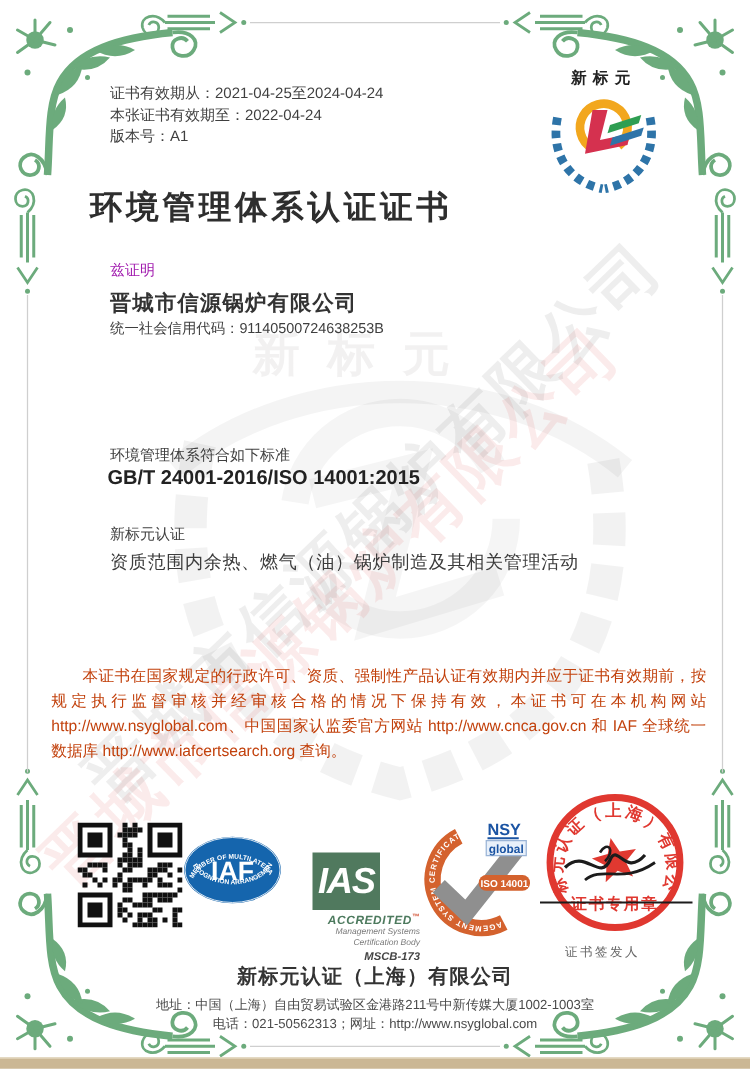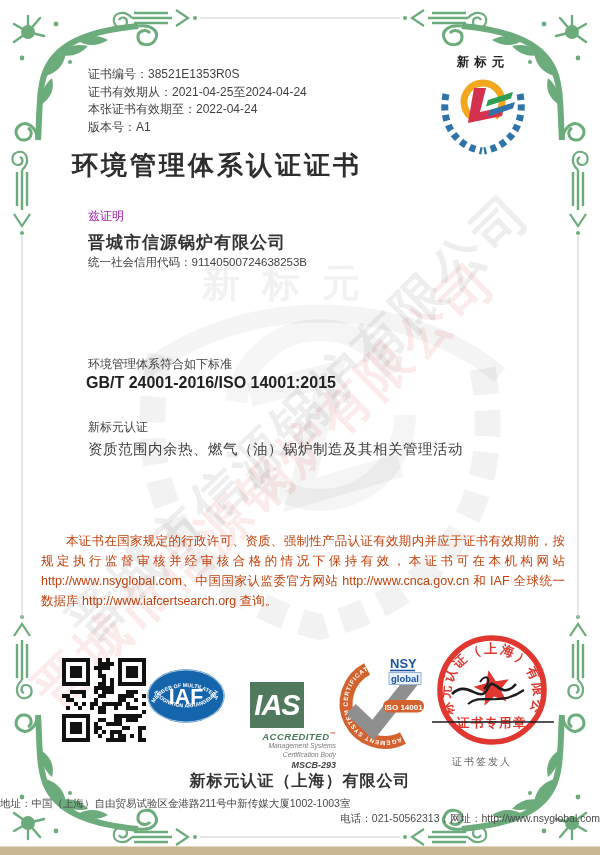--- a/index.html
+++ b/index.html
@@ -123,7 +123,6 @@
   <div class="wm wm-brand">新标元</div>
 
   <div class="abs meta">
-    <div>证书编号：38521E1353R0S</div>
     <div>证书有效期从：2021-04-25至2024-04-24</div>
     <div>本张证书有效期至：2022-04-24</div>
     <div>版本号：A1</div>

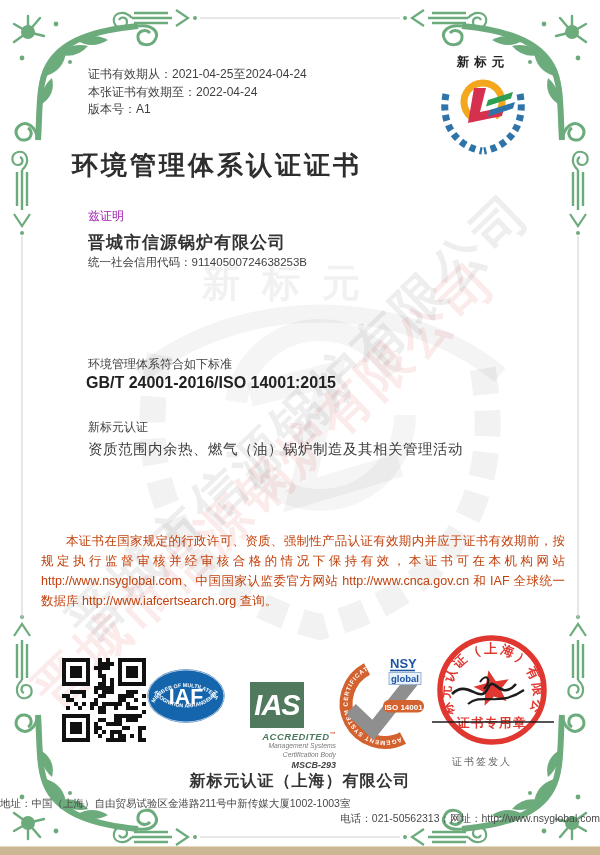--- a/index.html
+++ b/index.html
@@ -298,7 +298,7 @@
     <div class="ias-accredited"><span>ACCREDITED</span><span class="tm">™</span></div>
     <div class="ias-sub">Management Systems</div>
     <div class="ias-sub">Certification Body</div>
-    <div class="ias-code">MSCB-293</div>
+    <div class="ias-code">MSCB-173</div>
   </div>
 
   <svg class="abs nsy" width="96" height="100" viewBox="0 0 96 100">

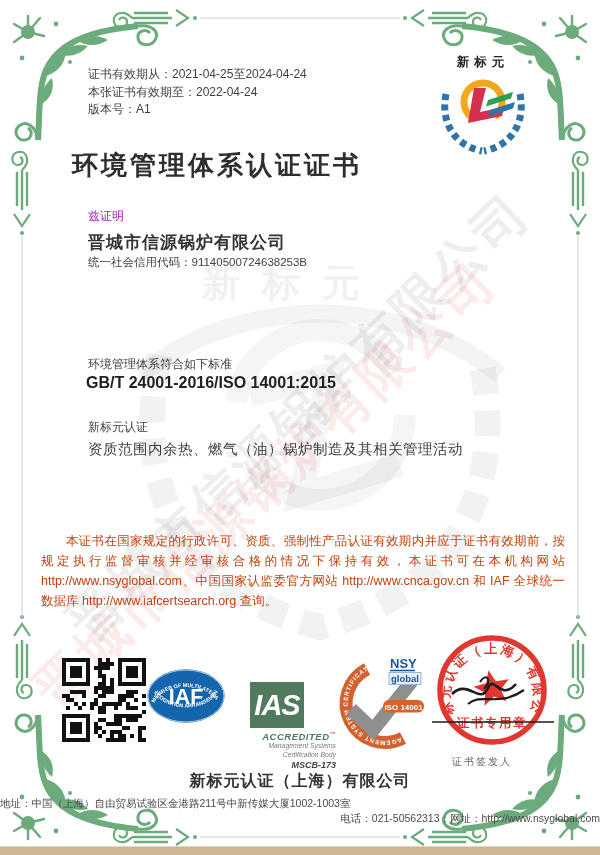--- a/index.html
+++ b/index.html
@@ -48,7 +48,7 @@
   
   .f-company{left:0;top:771px;width:600px;text-align:center;font-size:16px;font-weight:600;
     letter-spacing:1px;color:#333;}
-  .f-address{left:0;top:797px;width:600px;text-align:left;font-size:10.5px;color:#4a4a4a;}
+  .f-address{left:0;top:797px;width:600px;text-align:center;font-size:10.5px;color:#4a4a4a;}
   .f-contact{left:0;top:812px;width:600px;text-align:right;font-size:10.5px;color:#4a4a4a;}
   .photo-edge{left:0;top:846px;width:600px;height:9px;background:#cbb794;border-top:1px solid #e4d8bd;}
   .border-svg{left:0;top:0;}

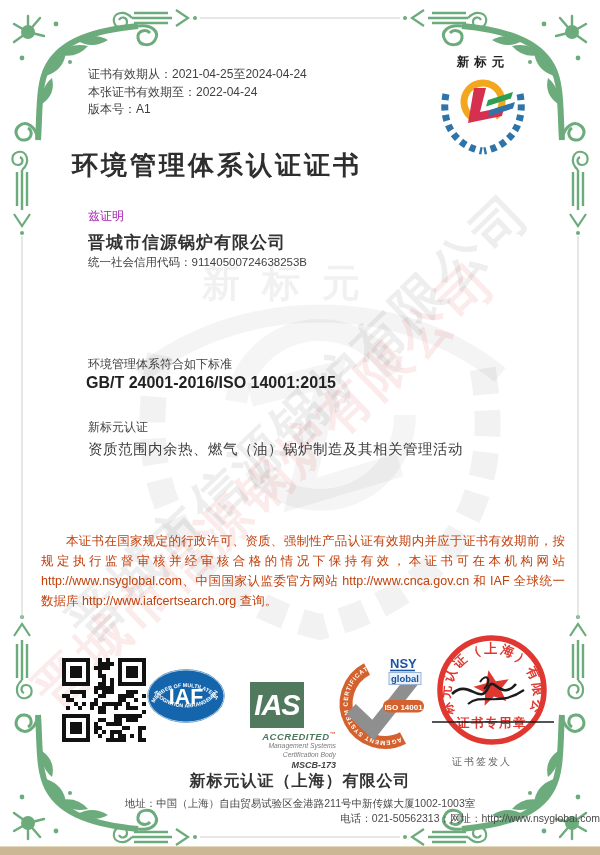--- a/index.html
+++ b/index.html
@@ -49,7 +49,7 @@
   .f-company{left:0;top:771px;width:600px;text-align:center;font-size:16px;font-weight:600;
     letter-spacing:1px;color:#333;}
   .f-address{left:0;top:797px;width:600px;text-align:center;font-size:10.5px;color:#4a4a4a;}
-  .f-contact{left:0;top:812px;width:600px;text-align:right;font-size:10.5px;color:#4a4a4a;}
+  .f-contact{left:0;top:812px;width:600px;text-align:center;font-size:10.5px;color:#4a4a4a;}
   .photo-edge{left:0;top:846px;width:600px;height:9px;background:#cbb794;border-top:1px solid #e4d8bd;}
   .border-svg{left:0;top:0;}
 </style>

